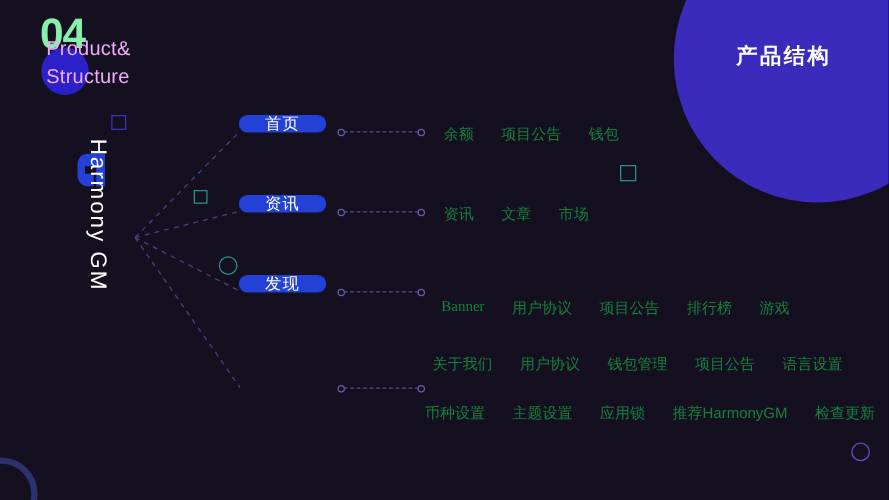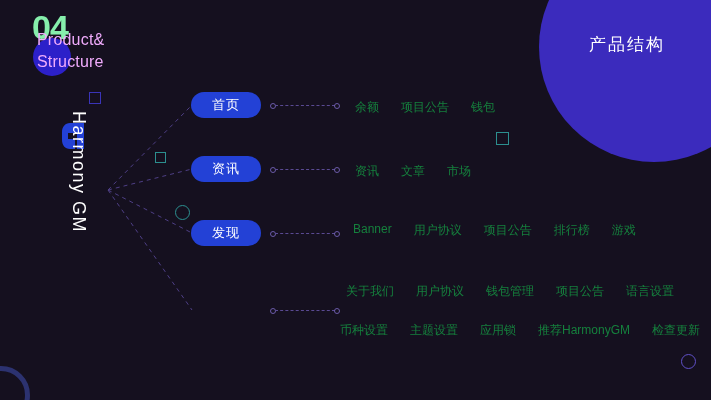--- a/index.html
+++ b/index.html
@@ -122,7 +122,7 @@
     font-size: 17px;
     color: #ffffff;
     letter-spacing: 2px;
-    font-weight: normal;
+    font-weight: bold;
   }
 
   

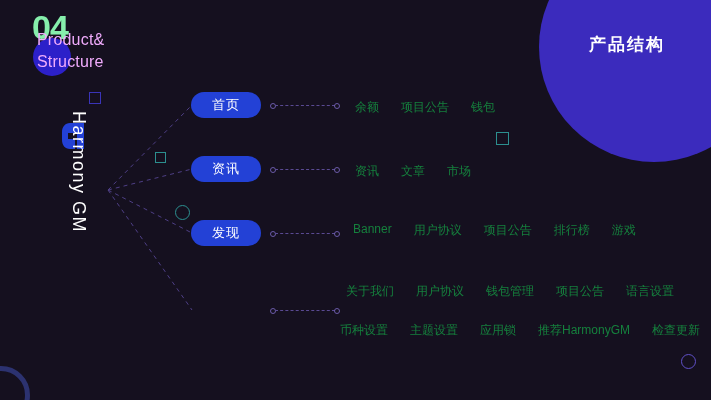--- a/index.html
+++ b/index.html
@@ -154,7 +154,7 @@
   .node {
     position: absolute;
     width: 70px;
-    height: 26px;
+    height: 14px;
     border-radius: 13px;
     background: #2341d6;
     color: #ffffff;

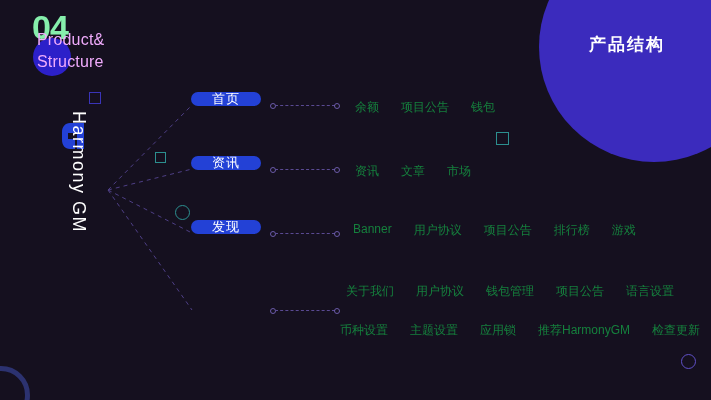--- a/index.html
+++ b/index.html
@@ -264,7 +264,7 @@
     <span class="seg"></span>
     <span class="dot b"></span>
   </div>
-  <div class="leafrow" style="left:353px; top:222px;">
+  <div class="leafrow" style="left:353px; top:238px;font-family:Liberation Serif, serif;">
     <span class="leaf">Banner</span>
     <span class="leaf">用户协议</span>
     <span class="leaf">项目公告</span>

